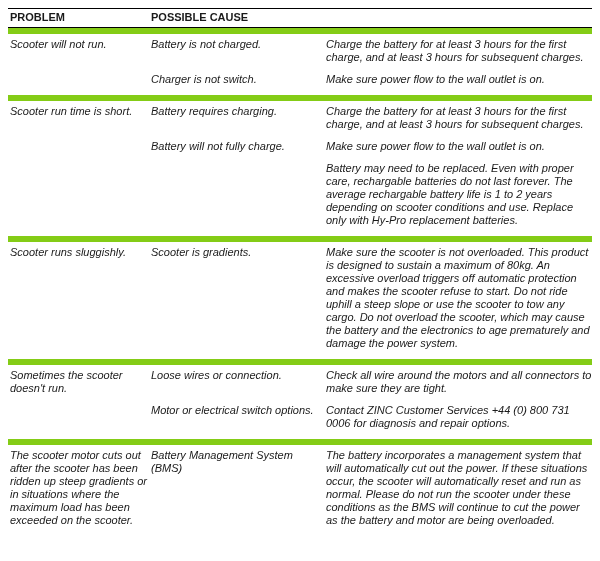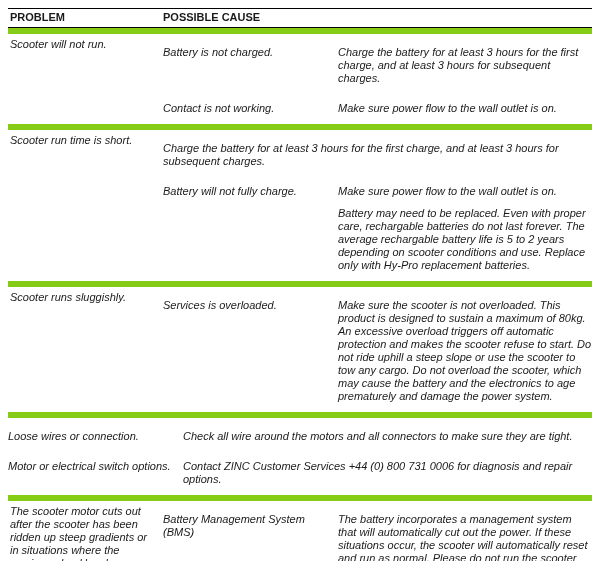--- a/index.html
+++ b/index.html
@@ -36,7 +36,7 @@
   .hdr-row .col-problem, .col-problem {
     width: 141px;
     padding-left: 2px;
-    padding-right: 12px;
+    padding-right: 0;
     box-sizing: content-box;
     flex: none;
   }

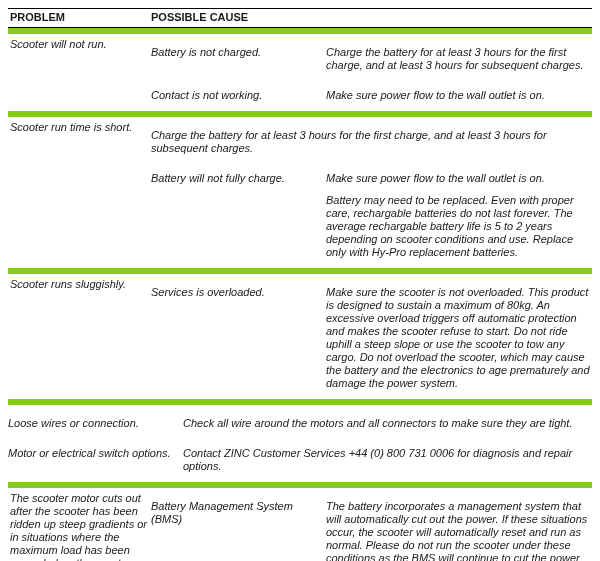--- a/index.html
+++ b/index.html
@@ -56,7 +56,6 @@
   }
   .entry {
     display: flex;
-    margin-top: 8px;
   }
   .col-solution p {
     margin: 0 0 9px 0;

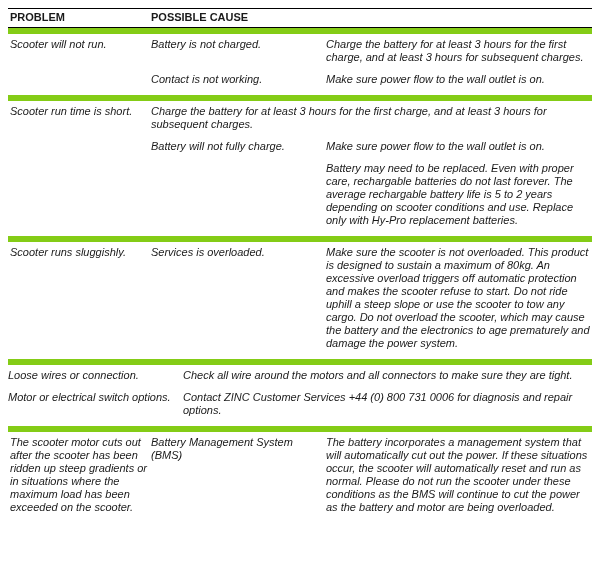--- a/index.html
+++ b/index.html
@@ -83,7 +83,7 @@
             </div>
           </div>
           <div class="entry">
-            <div class="col-cause">Contact is not working.</div>
+            <div class="col-cause">Charger is not switch.</div>
             <div class="col-solution">
               <p>Make sure power flow to the wall outlet is on.</p>
             </div>

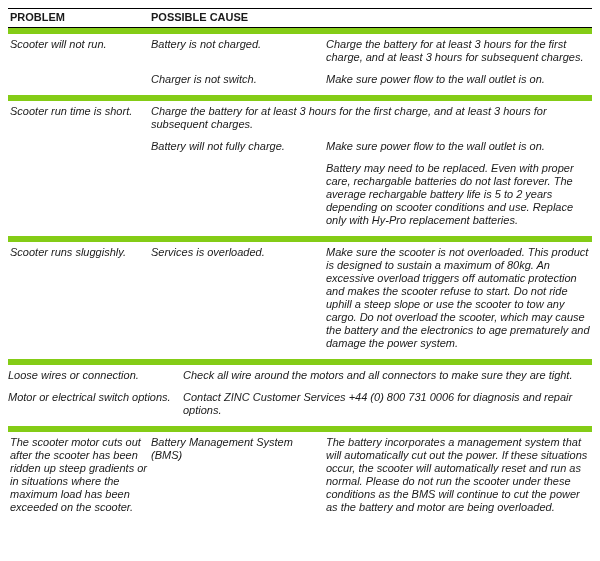--- a/index.html
+++ b/index.html
@@ -94,6 +94,7 @@
         <div class="col-problem">Scooter run time is short.</div>
         <div class="entries">
           <div class="entry">
+            <div class="col-cause">Battery requires charging.</div>
             <div class="col-solution">
               <p>Charge the battery for at least 3 hours for the first charge, and at least 3 hours for subsequent charges.</p>
             </div>

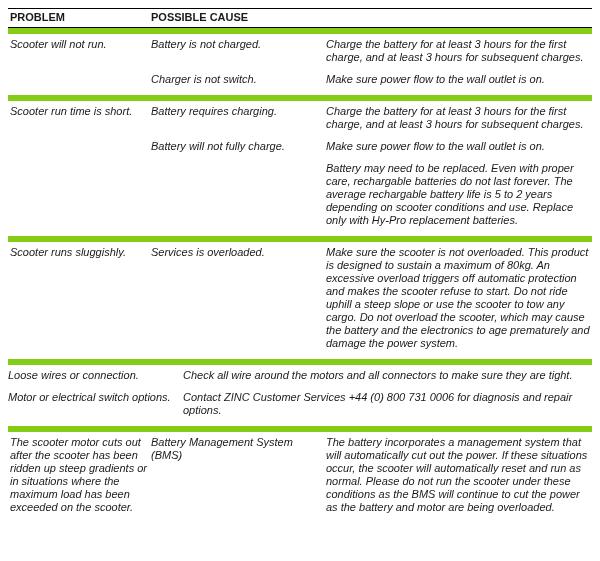--- a/index.html
+++ b/index.html
@@ -103,7 +103,7 @@
             <div class="col-cause">Battery will not fully charge.</div>
             <div class="col-solution">
               <p>Make sure power flow to the wall outlet is on.</p>
-              <p>Battery may need to be replaced. Even with proper care, rechargable batteries do not last forever. The average rechargable battery life is 5 to 2 years depending on scooter conditions and use. Replace only with Hy-Pro replacement batteries.</p>
+              <p>Battery may need to be replaced. Even with proper care, rechargable batteries do not last forever. The average rechargable battery life is 1 to 2 years depending on scooter conditions and use. Replace only with Hy-Pro replacement batteries.</p>
             </div>
           </div>
         </div>

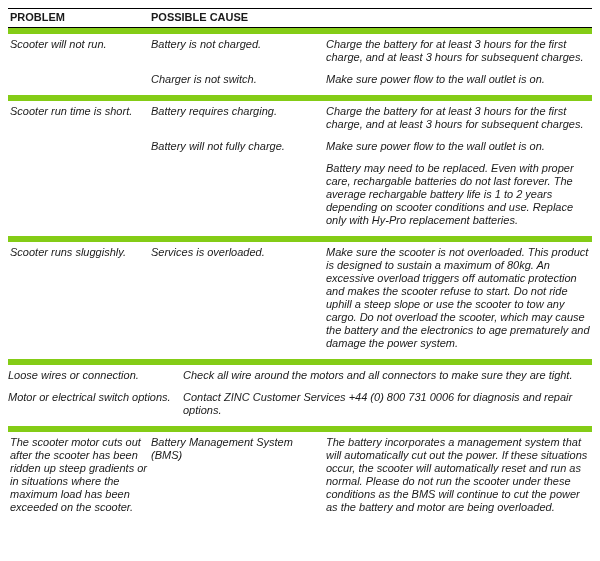--- a/index.html
+++ b/index.html
@@ -112,7 +112,7 @@
         <div class="col-problem">Scooter runs sluggishly.</div>
         <div class="entries">
           <div class="entry">
-            <div class="col-cause">Services is overloaded.</div>
+            <div class="col-cause">Scooter is gradients.</div>
             <div class="col-solution">
               <p>Make sure the scooter is not overloaded. This product is designed to sustain a maximum of 80kg. An excessive overload triggers off automatic protection and makes the scooter refuse to start. Do not ride uphill a steep slope or use the scooter to tow any cargo. Do not overload the scooter, which may cause the battery and the electronics to age prematurely and damage the power system.</p>
             </div>

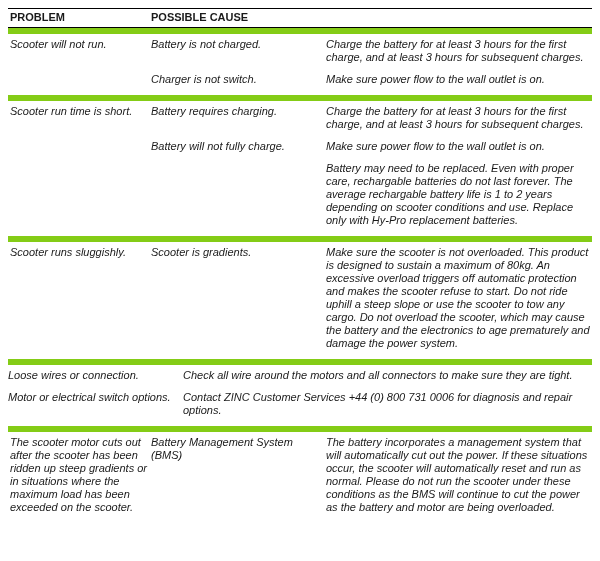--- a/index.html
+++ b/index.html
@@ -120,6 +120,7 @@
         </div>
       </div>
       <div class="section">
+        <div class="col-problem">Sometimes the scooter doesn't run.</div>
         <div class="entries">
           <div class="entry">
             <div class="col-cause">Loose wires or connection.</div>

